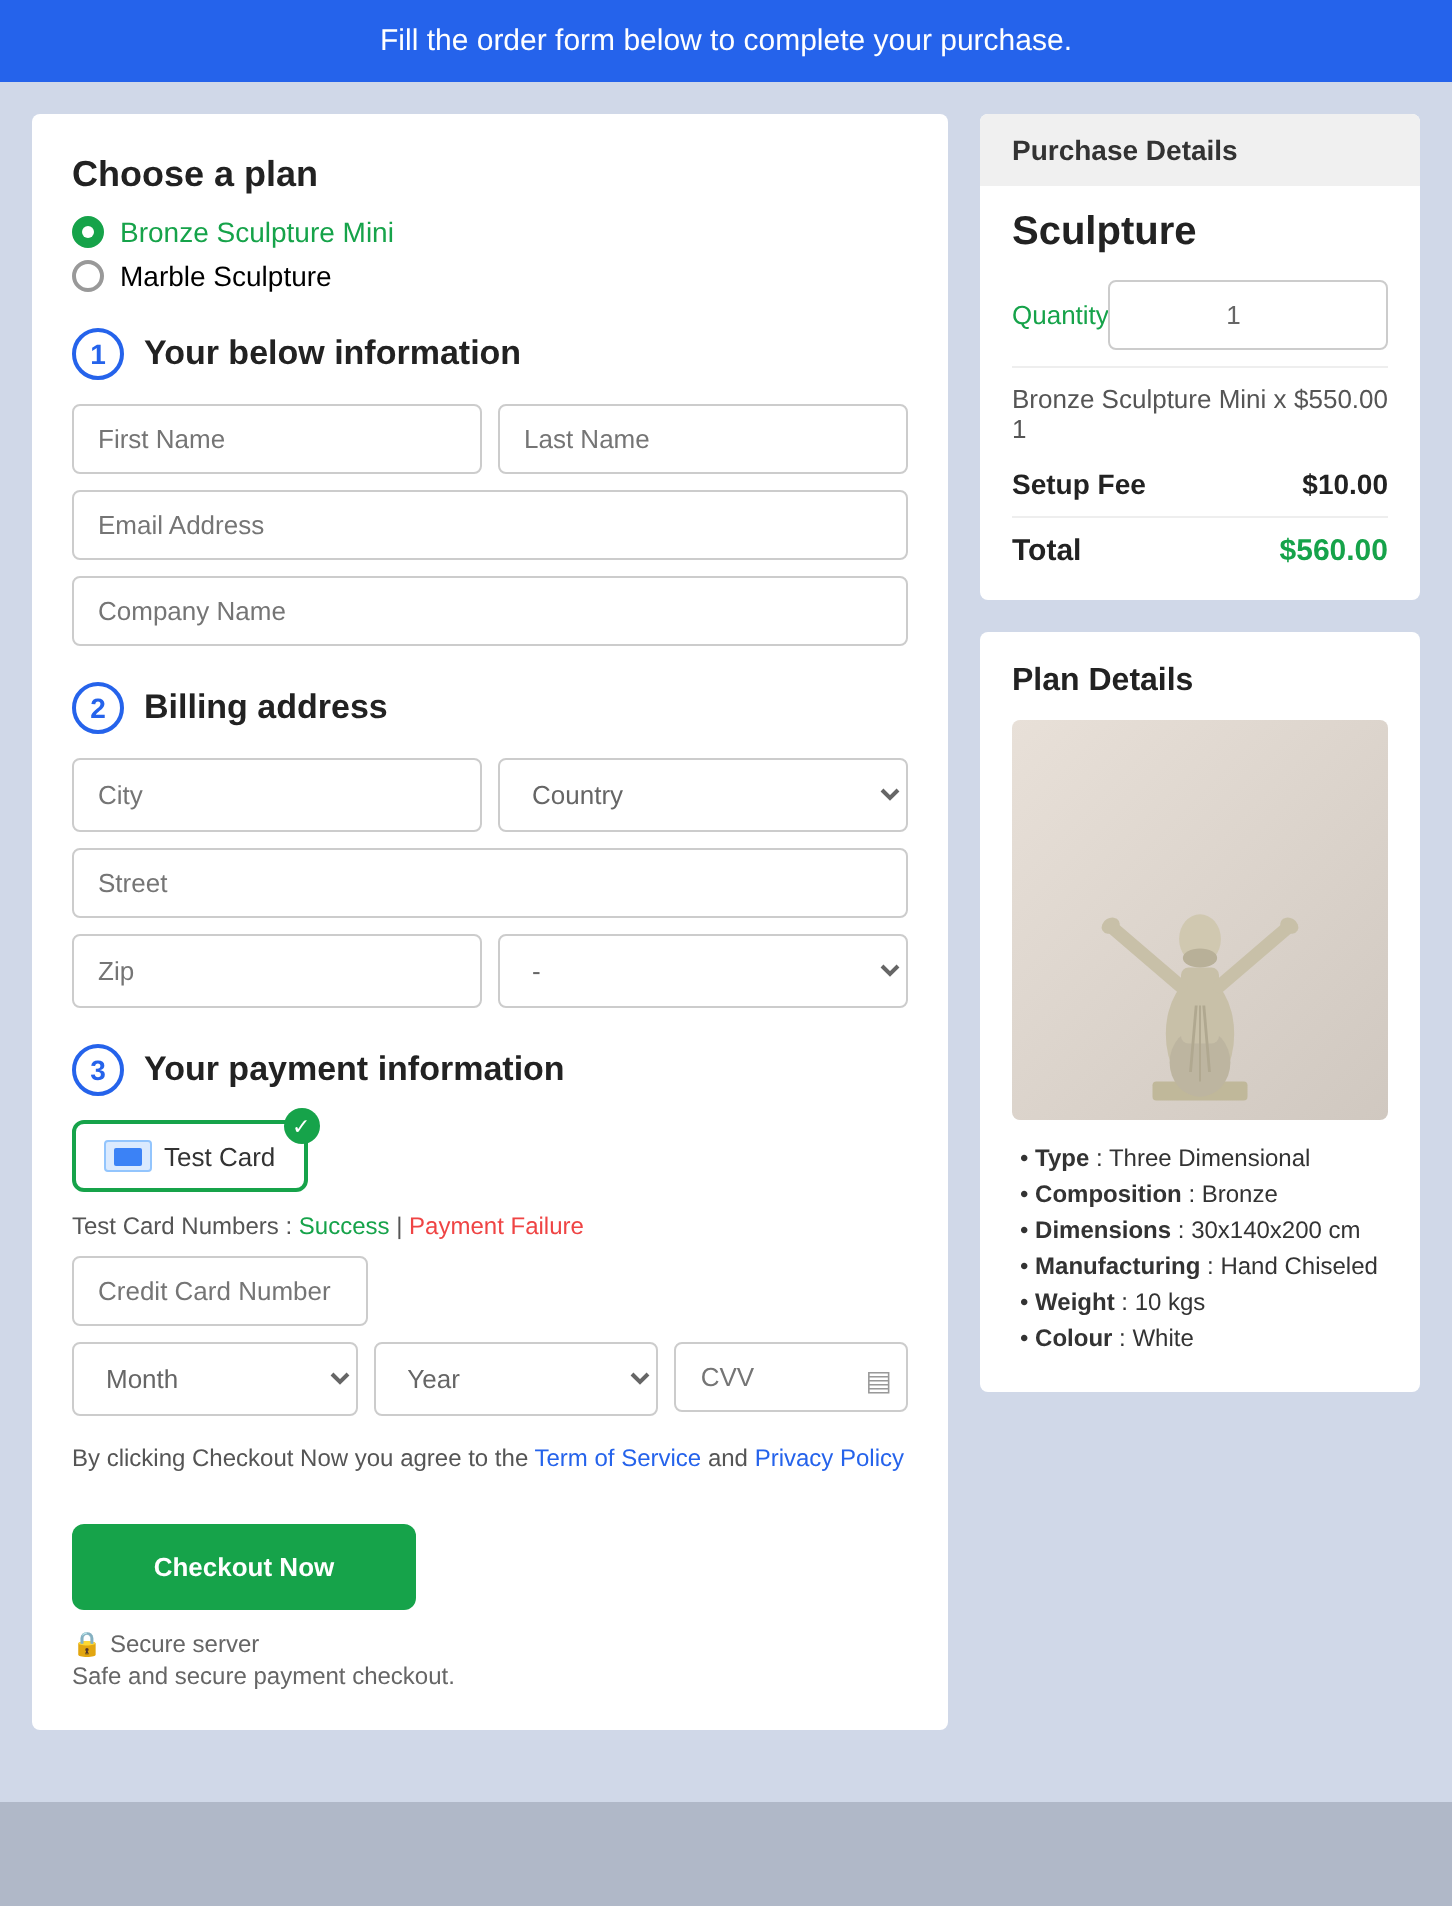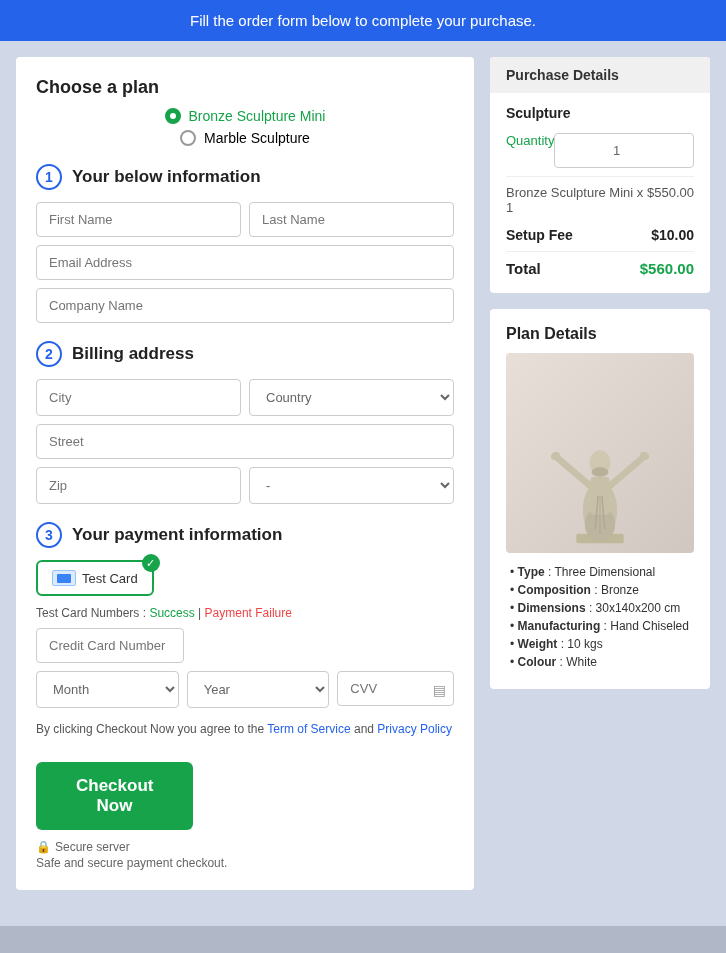--- a/index.html
+++ b/index.html
@@ -73,7 +73,6 @@
       gap: 8px;
       margin-bottom: 6px;
       font-size: 14px;
-      justify-content: center;
     }
     .radio-option.selected {
       color: #16a34a;

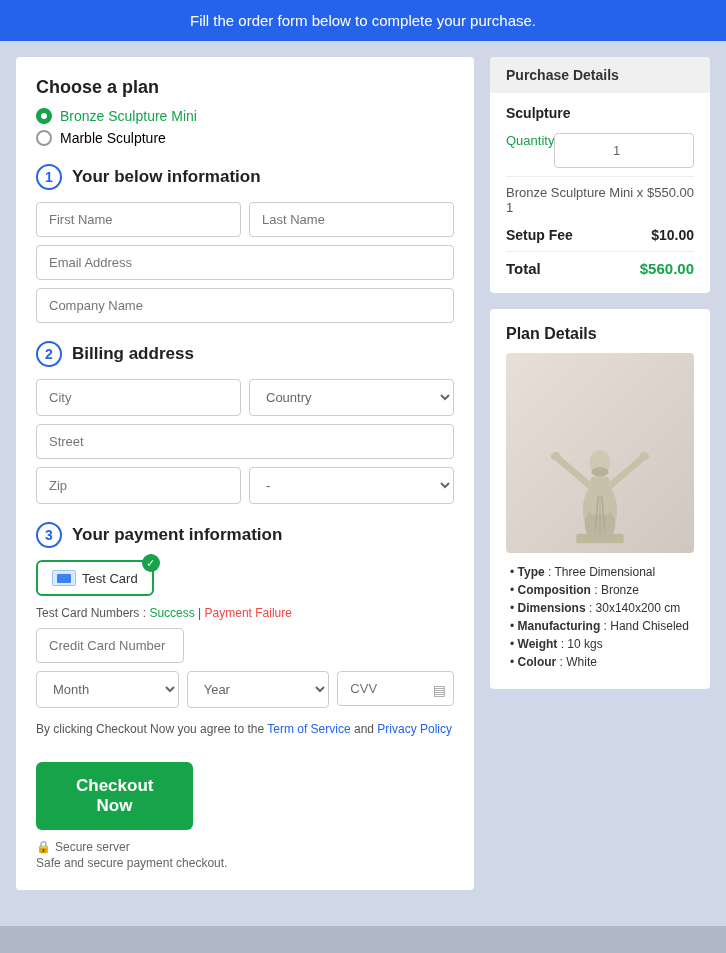--- a/index.html
+++ b/index.html
@@ -261,7 +261,7 @@
     }
     
     .pd-section-title {
-      font-size: 14px;
+      font-size: 20px;
       font-weight: 700;
       color: #222;
       margin-bottom: 12px;

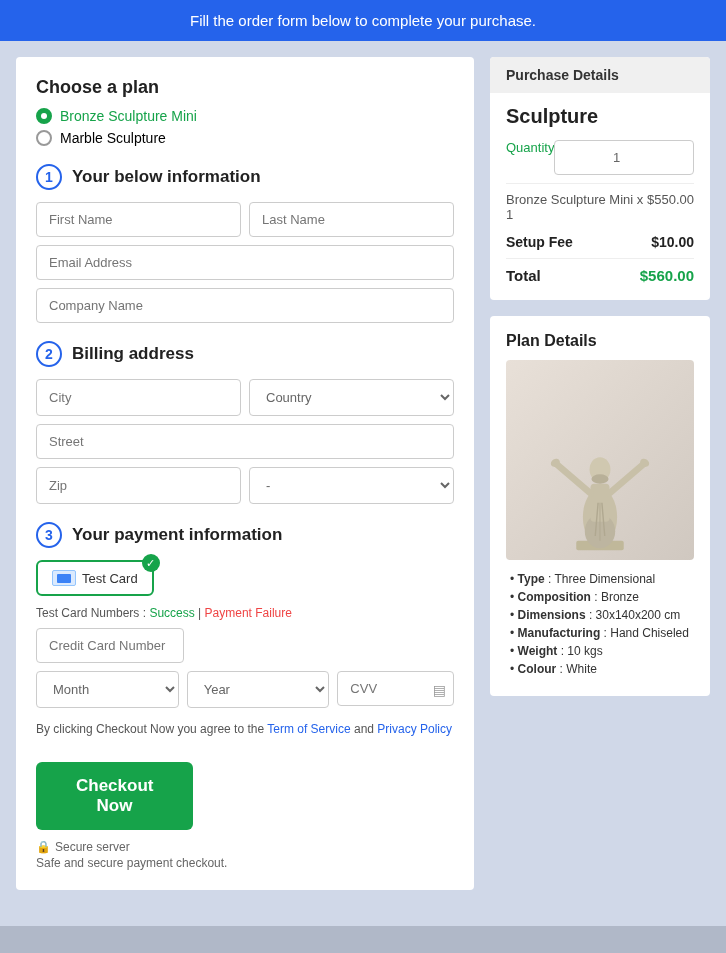--- a/index.html
+++ b/index.html
@@ -269,7 +269,7 @@
     .pd-row {
       display: flex;
       justify-content: space-between;
-      align-items: flex-start;
+      align-items: center;
       font-size: 13px;
       color: #555;
       margin-bottom: 6px;

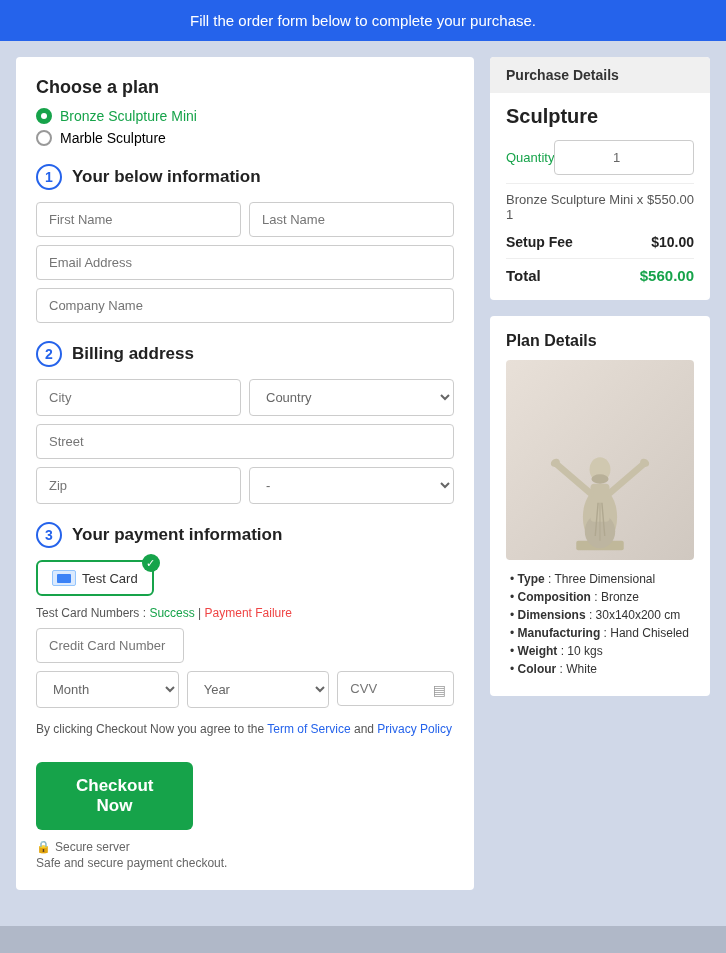--- a/index.html
+++ b/index.html
@@ -244,10 +244,10 @@
       border: none;
       border-radius: 6px;
       padding: 14px 40px;
-      font-size: 17px;
+      font-size: 13px;
       font-weight: 700;
       cursor: pointer;
-      width: 157px;
+      width: 172px;
     }
     .secure-info {
       margin-top: 10px;

